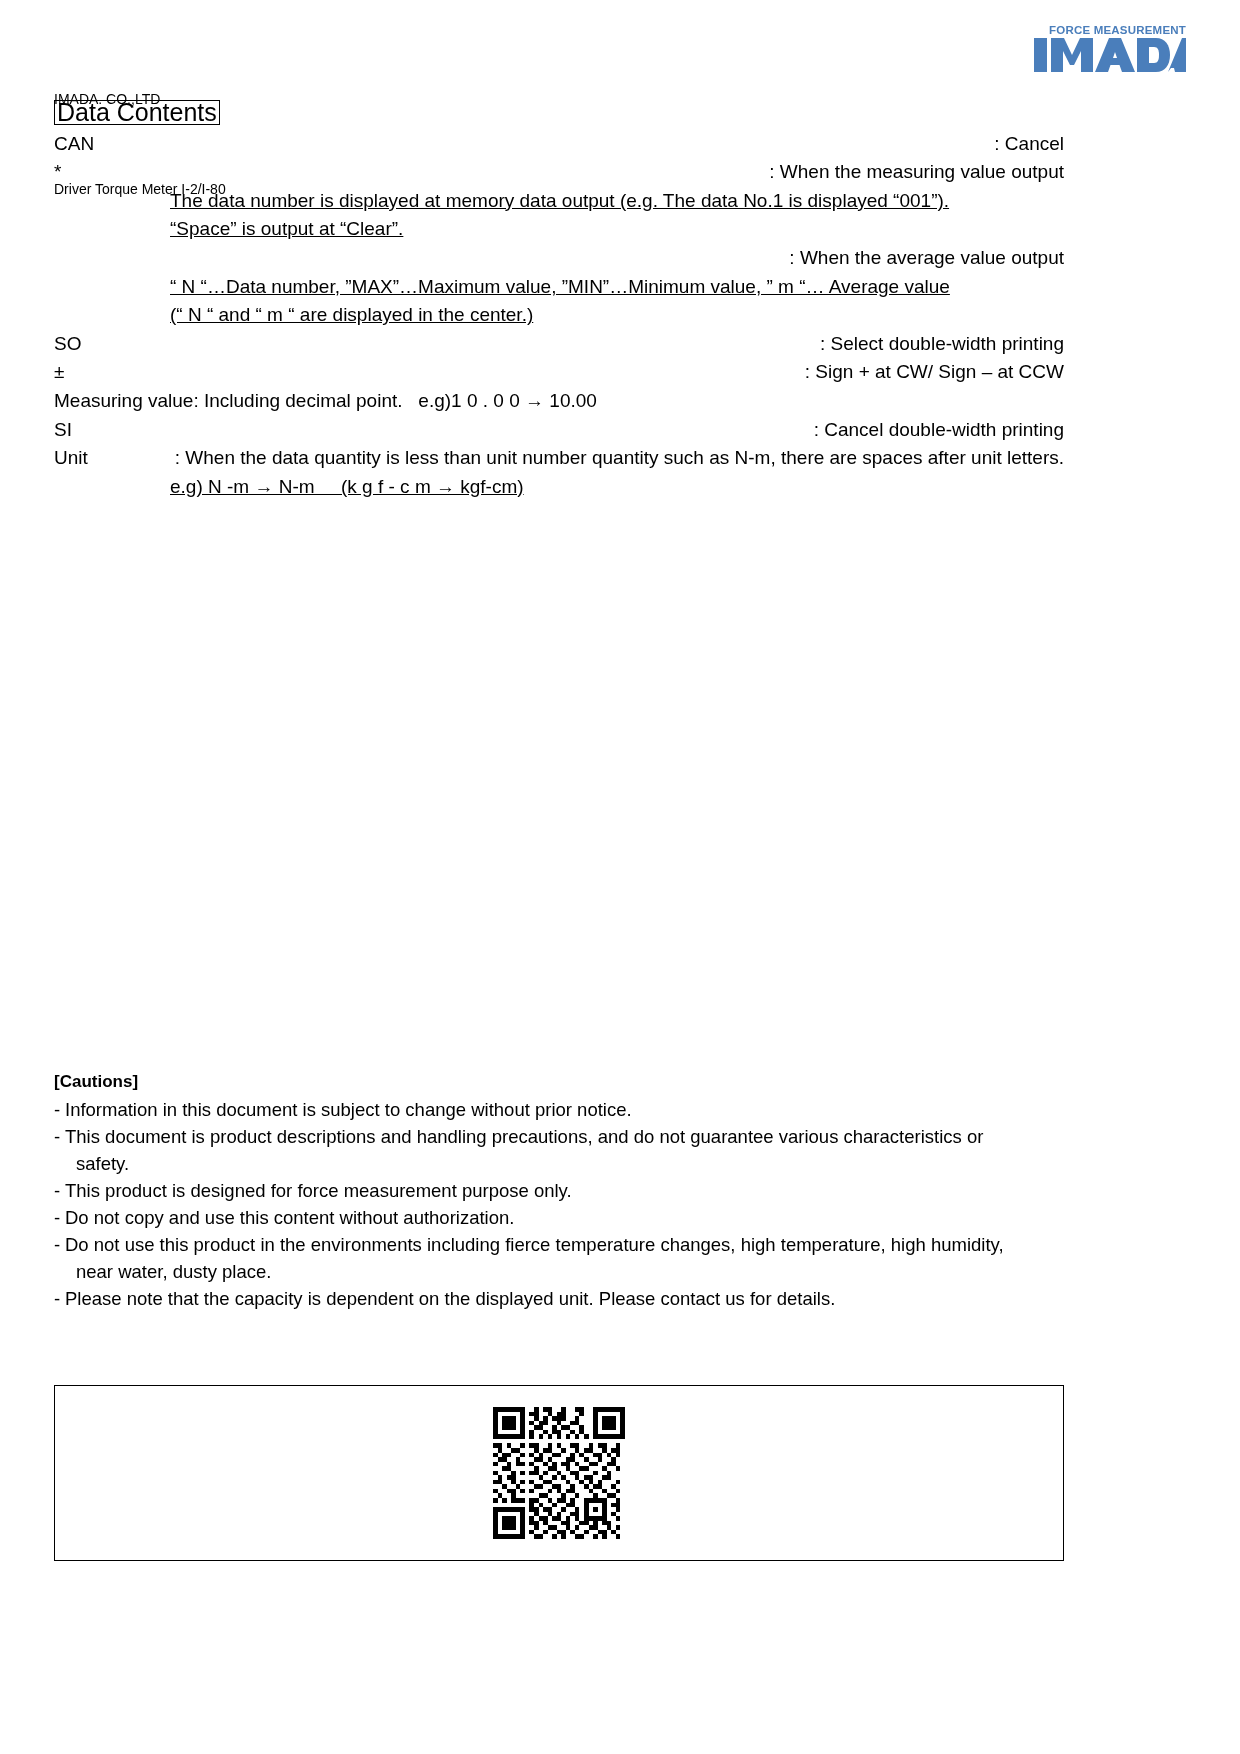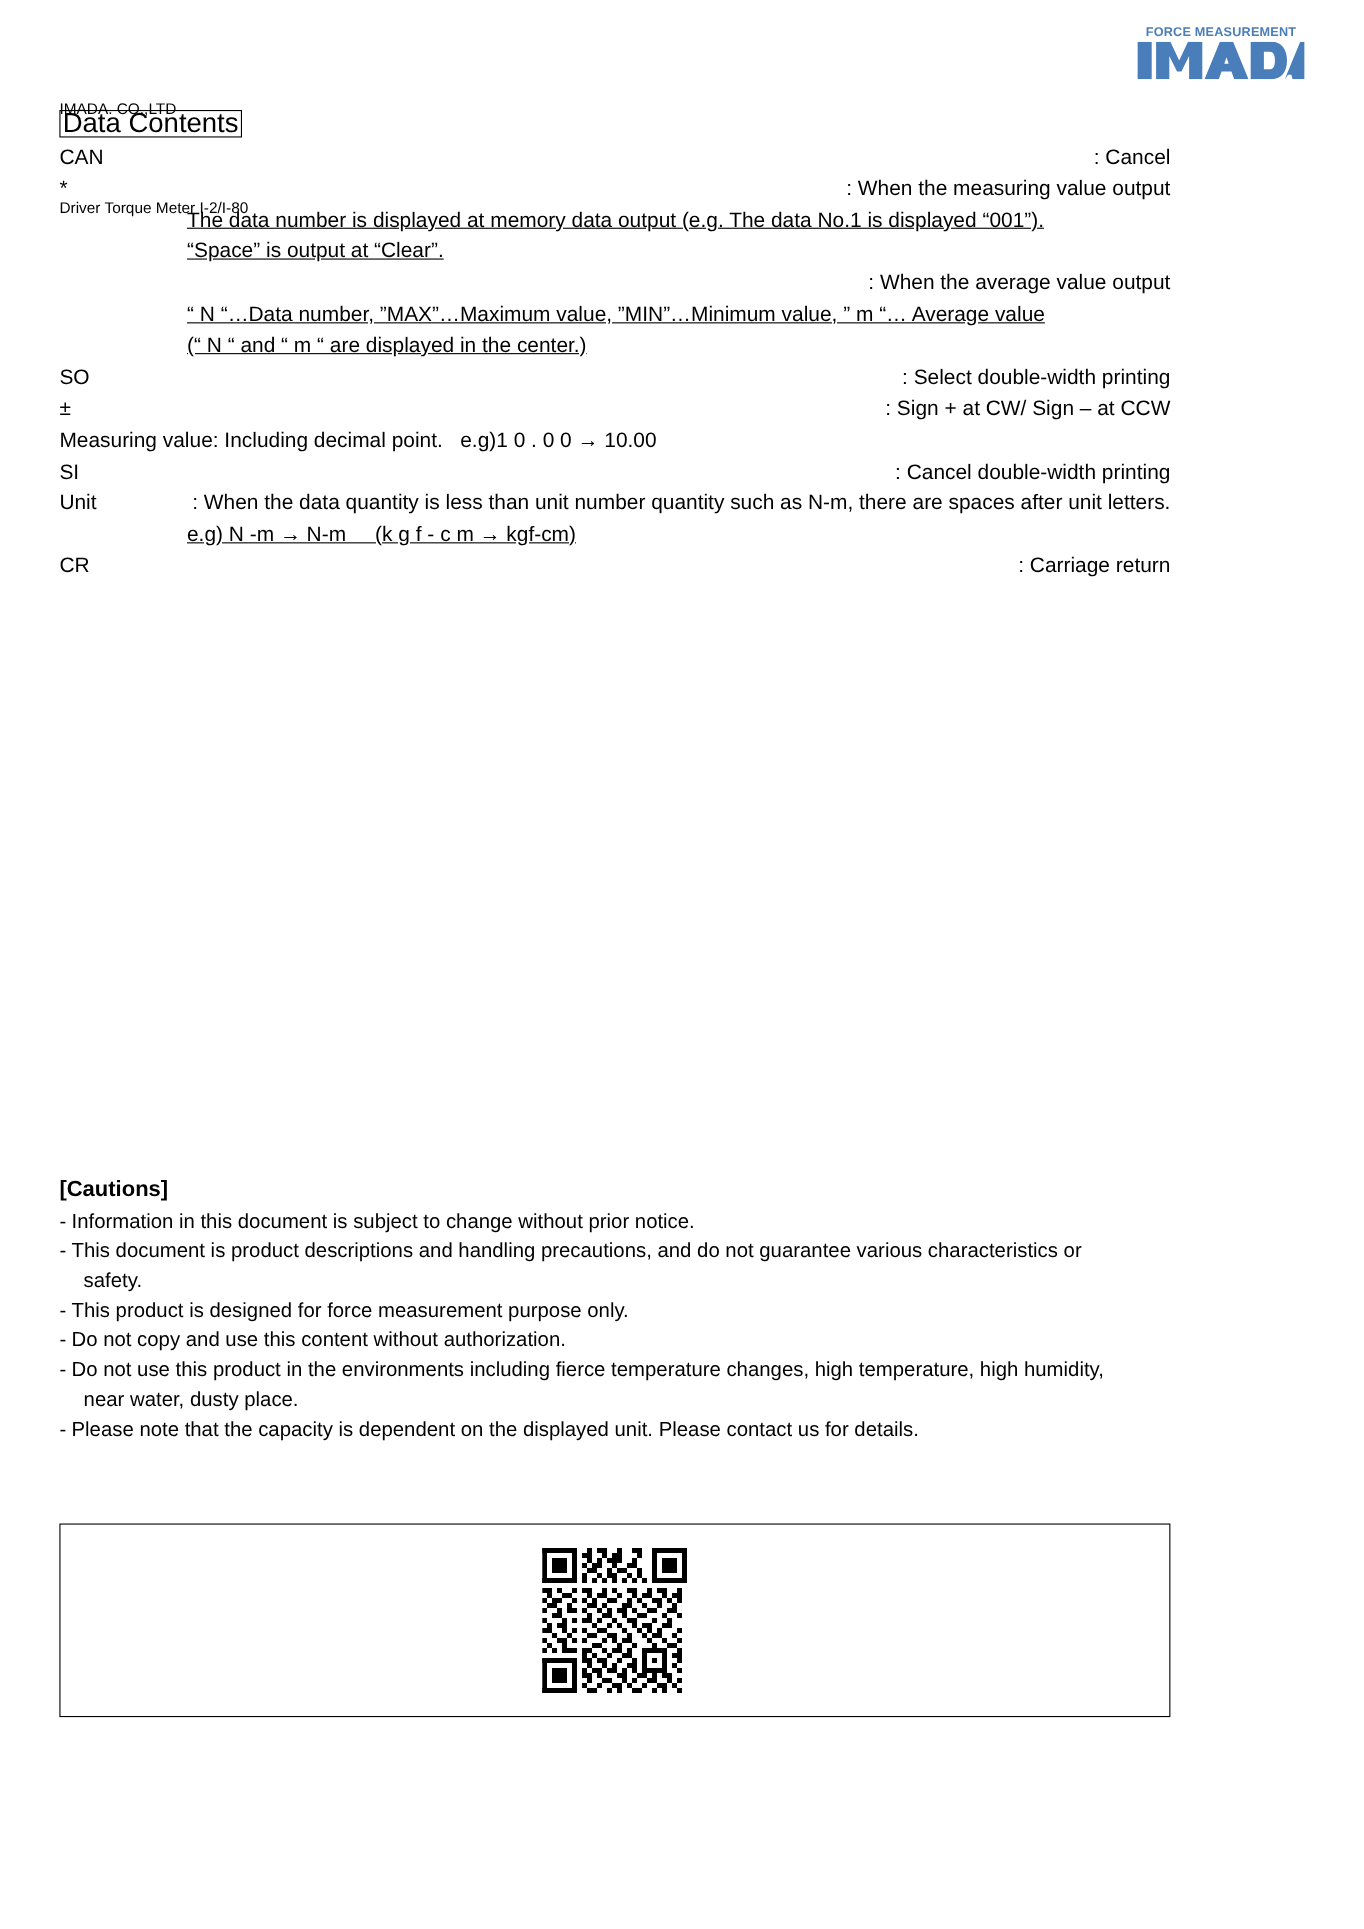--- a/index.html
+++ b/index.html
@@ -45,7 +45,7 @@
     top: 0px;
     right: 0px;
     width: 152px;
-    text-align: center;
+    text-align: right;
   }
   .logo-tagline {
     font-family: "Liberation Sans", sans-serif;

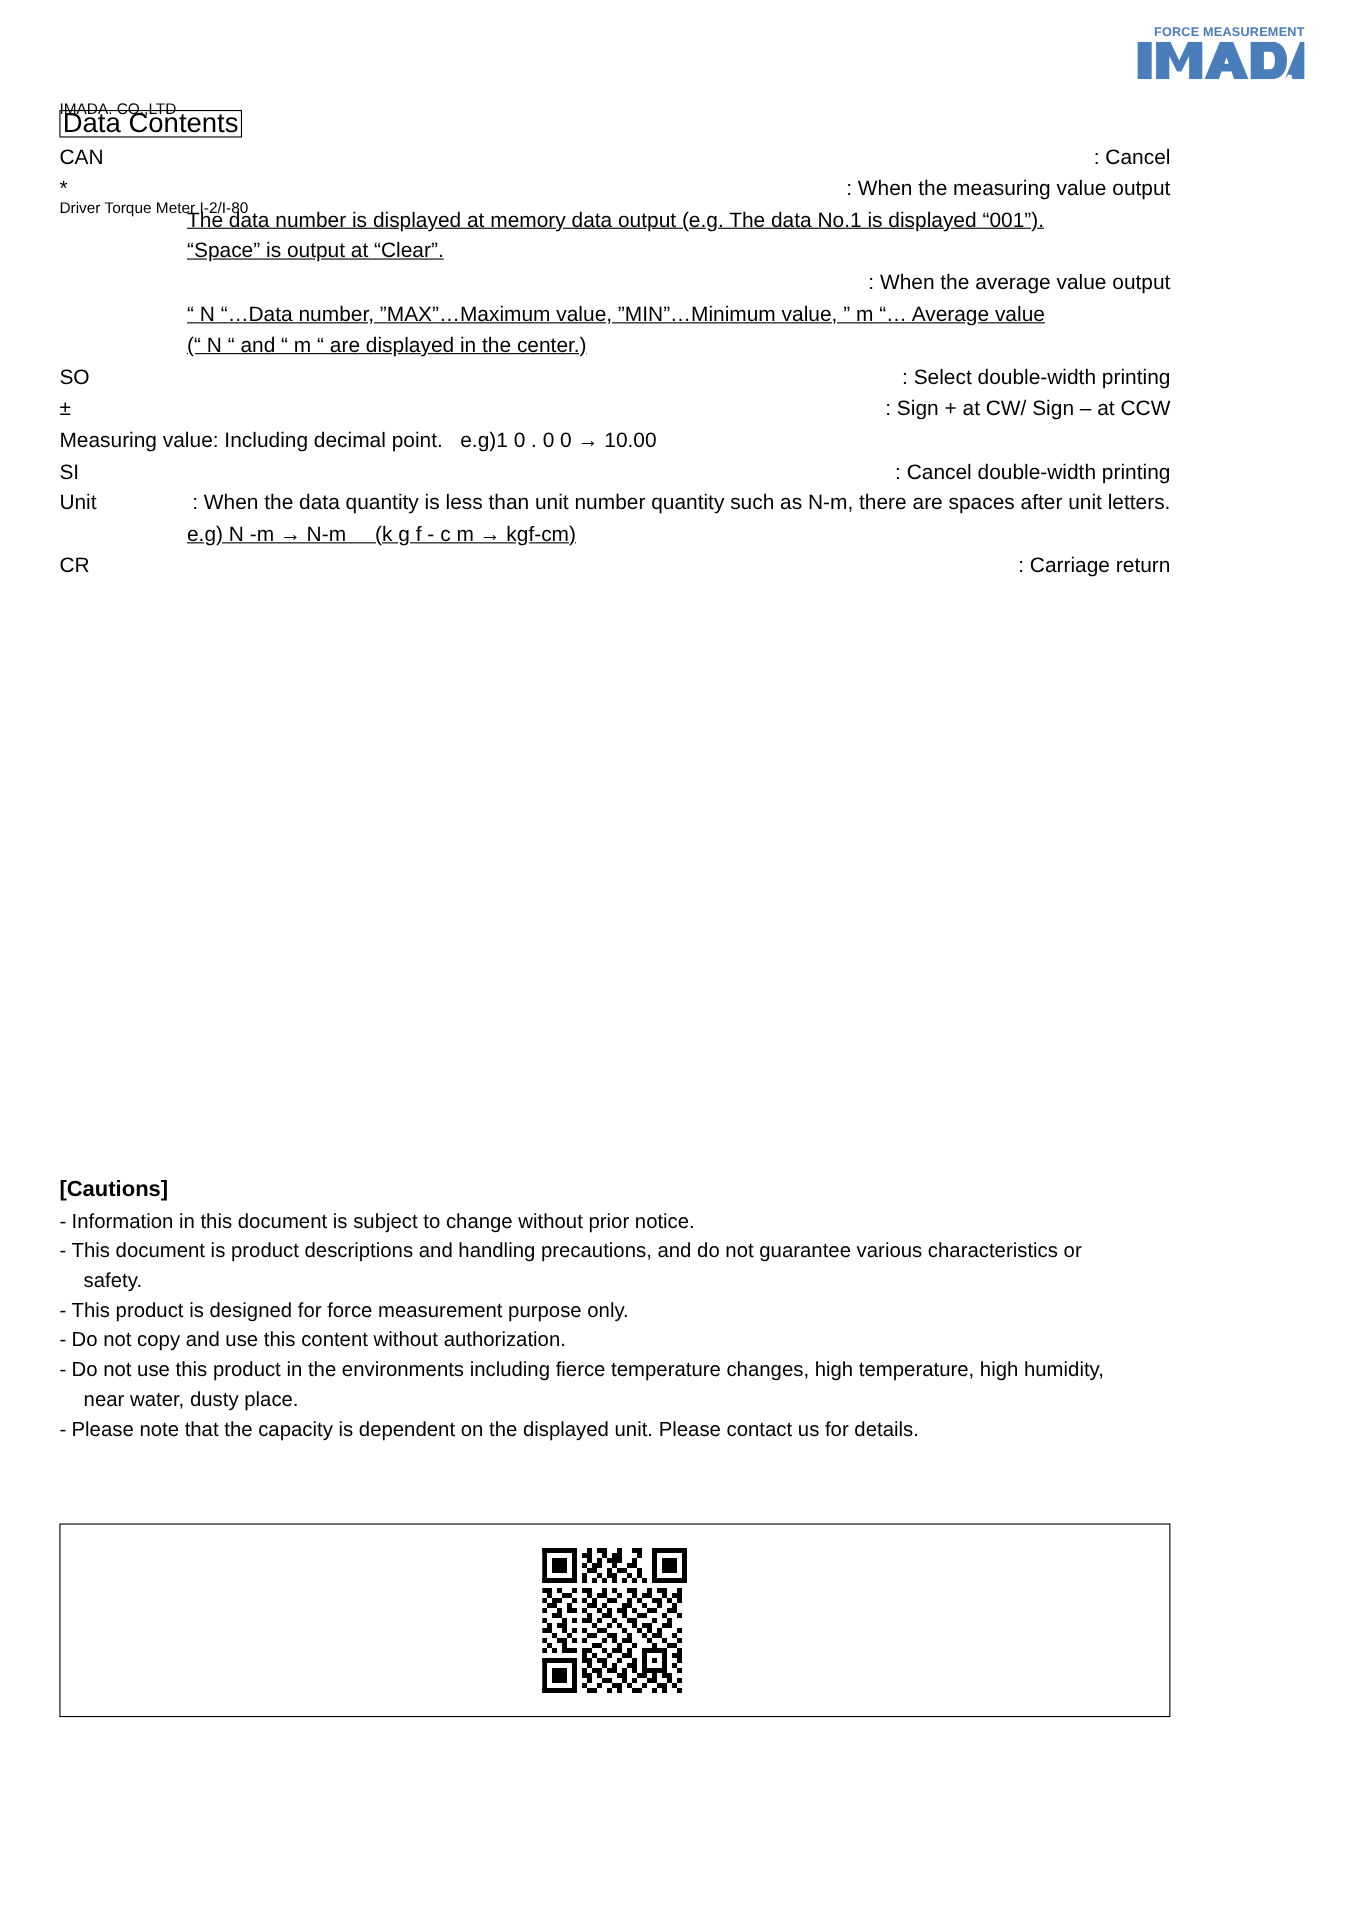--- a/index.html
+++ b/index.html
@@ -234,10 +234,6 @@
     <div class="indent-def-2">e.g) N -m → N-m     (k g f - c m → kgf-cm)</div>
 
     
-    <div class="row">
-      <span class="row-term">CR</span>
-      <span class="row-def">: Carriage return</span>
-    </div>
 
   </div>
 

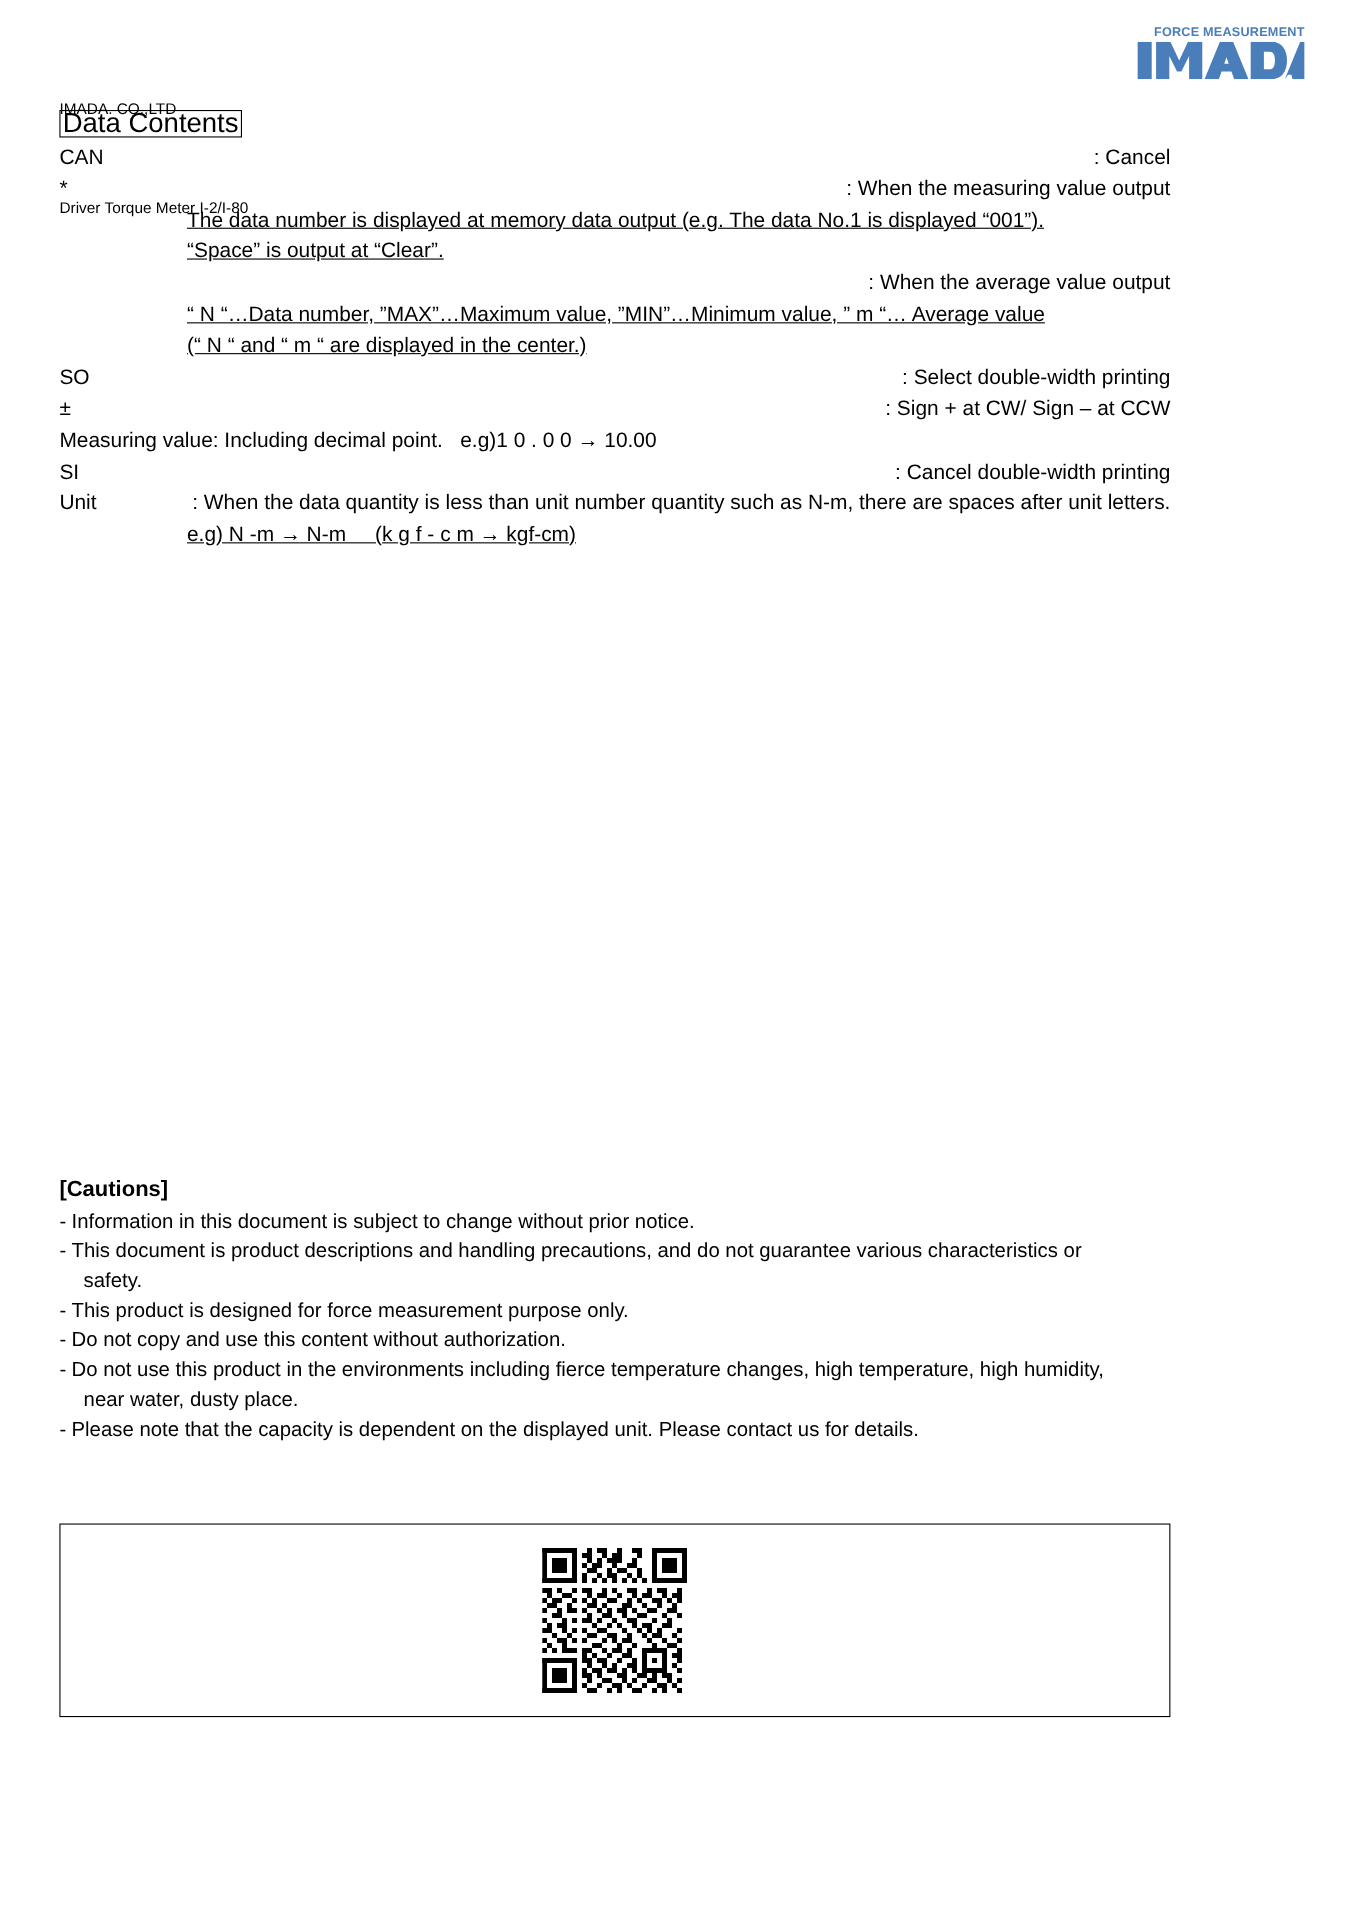--- a/index.html
+++ b/index.html
@@ -113,7 +113,7 @@
   }
   .cautions-title {
     font-weight: bold;
-    font-size: 20px;
+    font-size: 17px;
     margin-bottom: 1px;
   }
   .caution-item {

